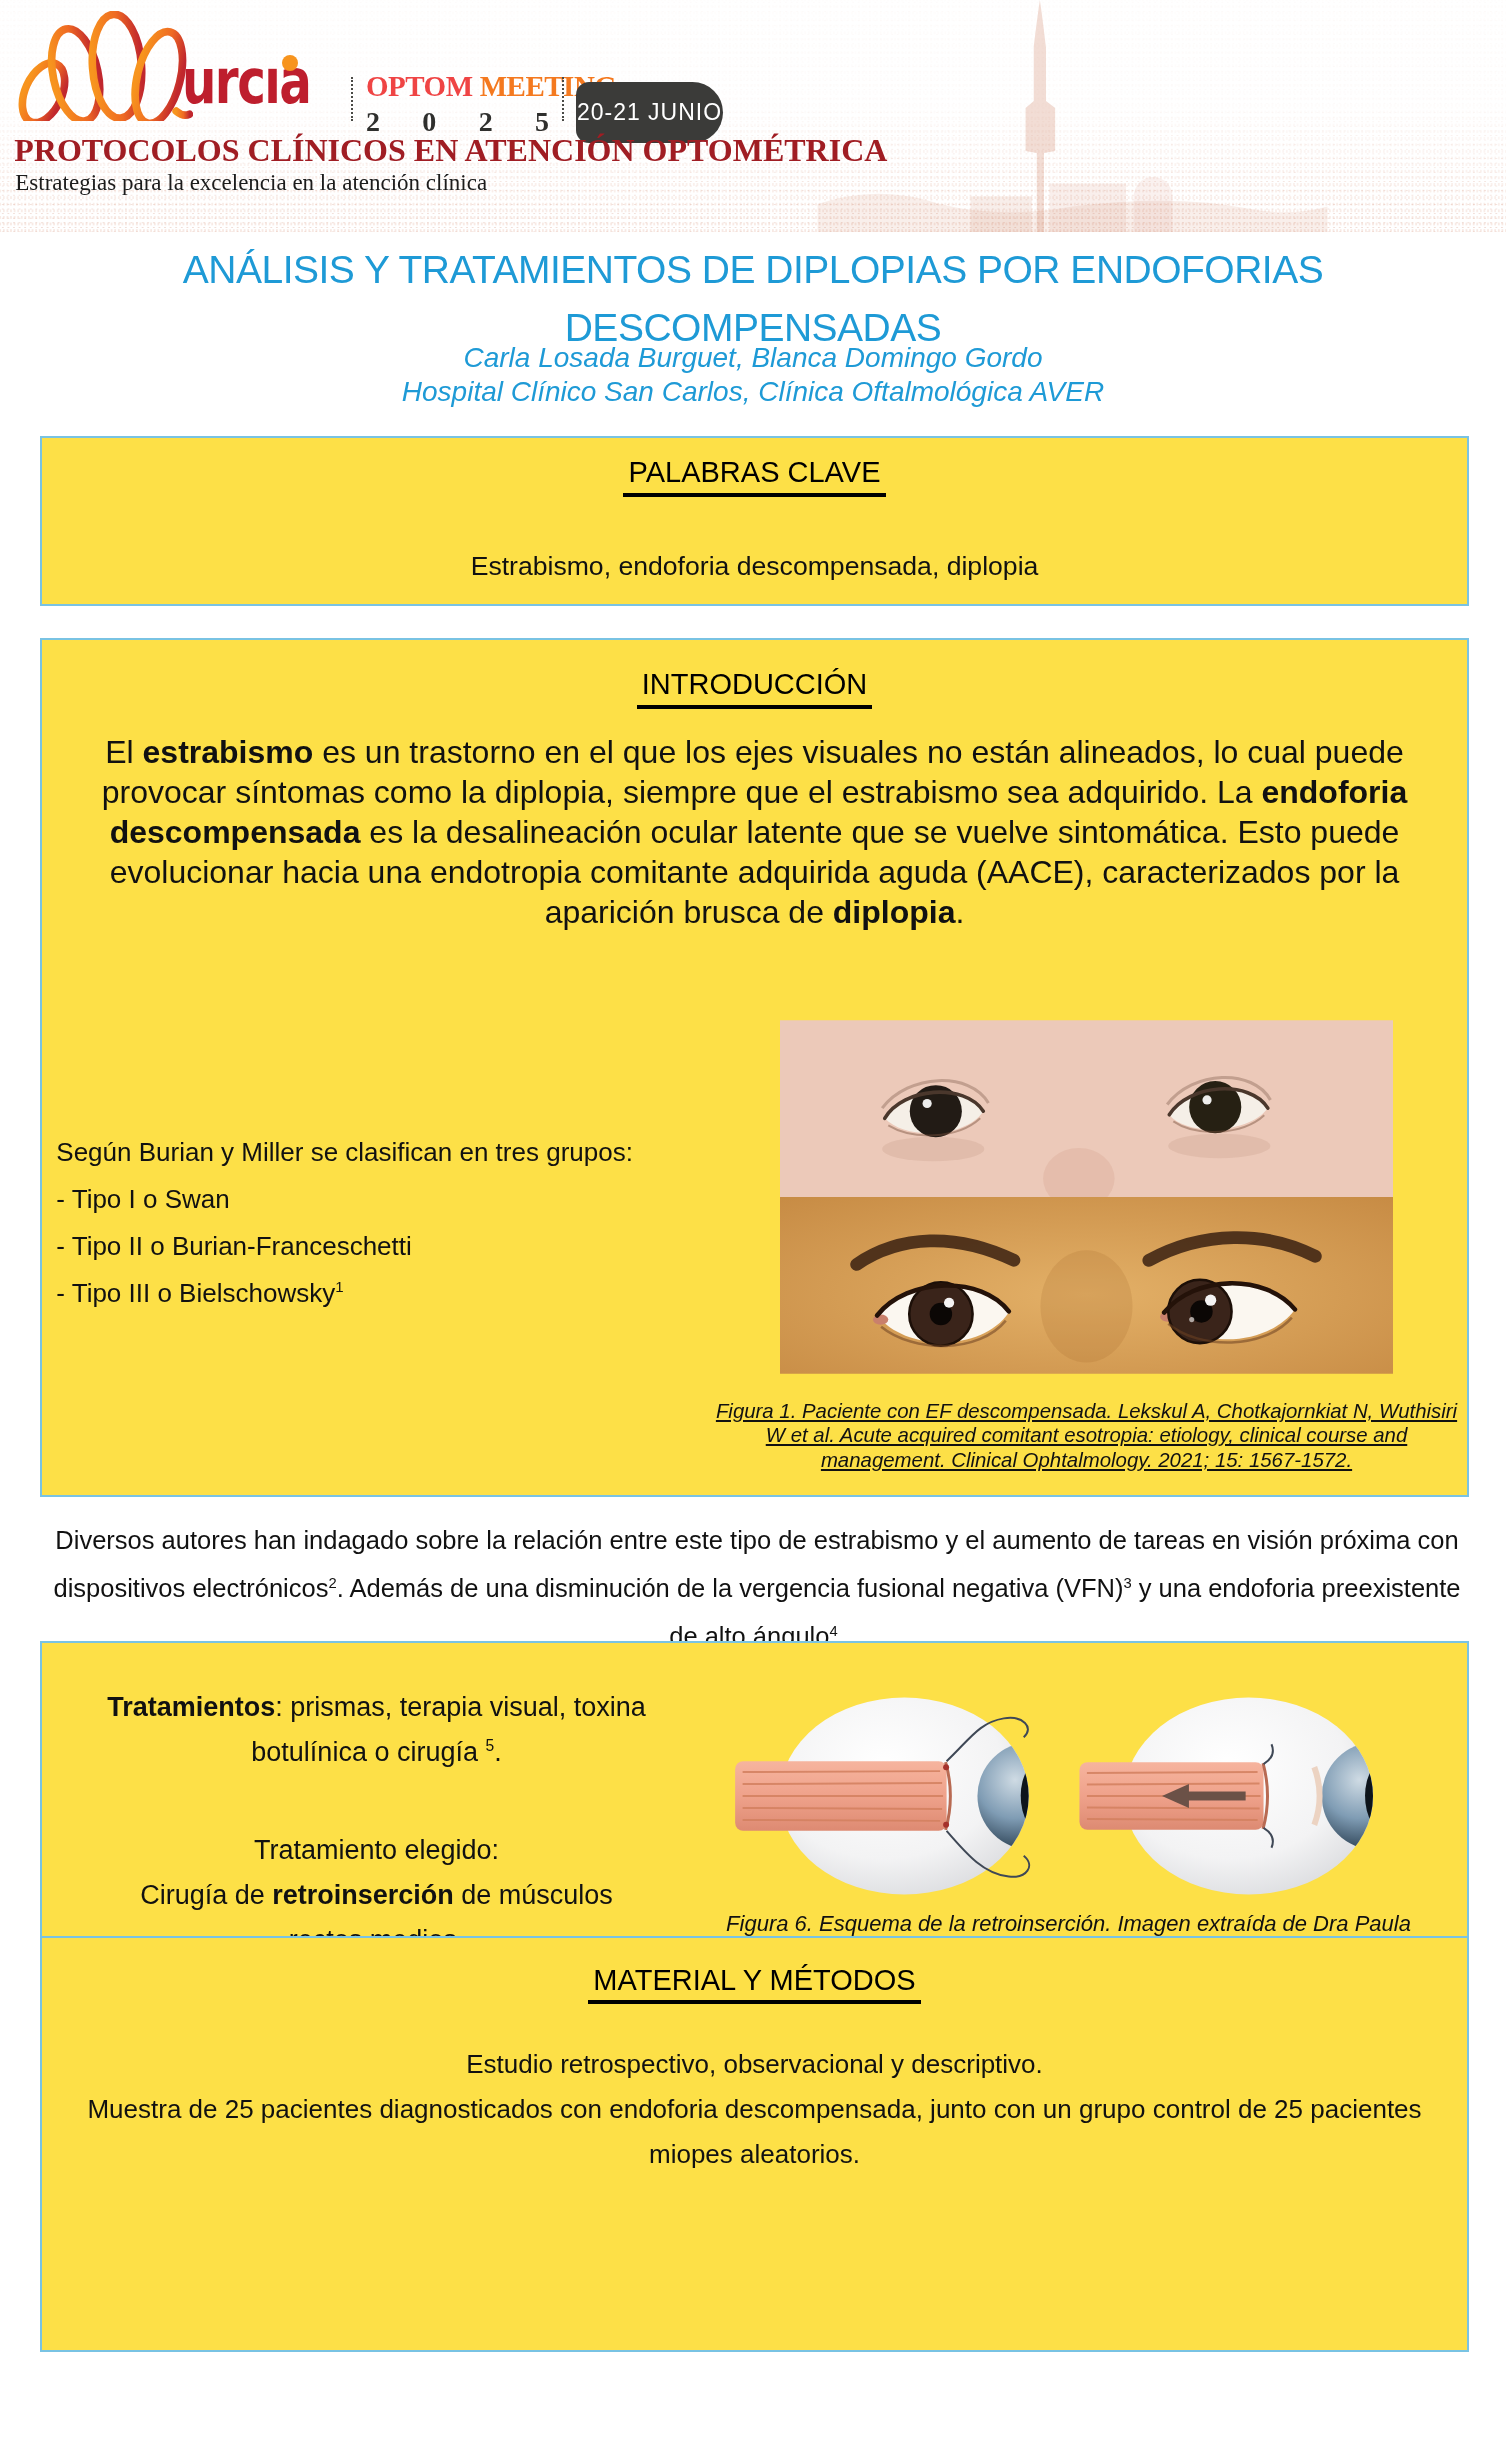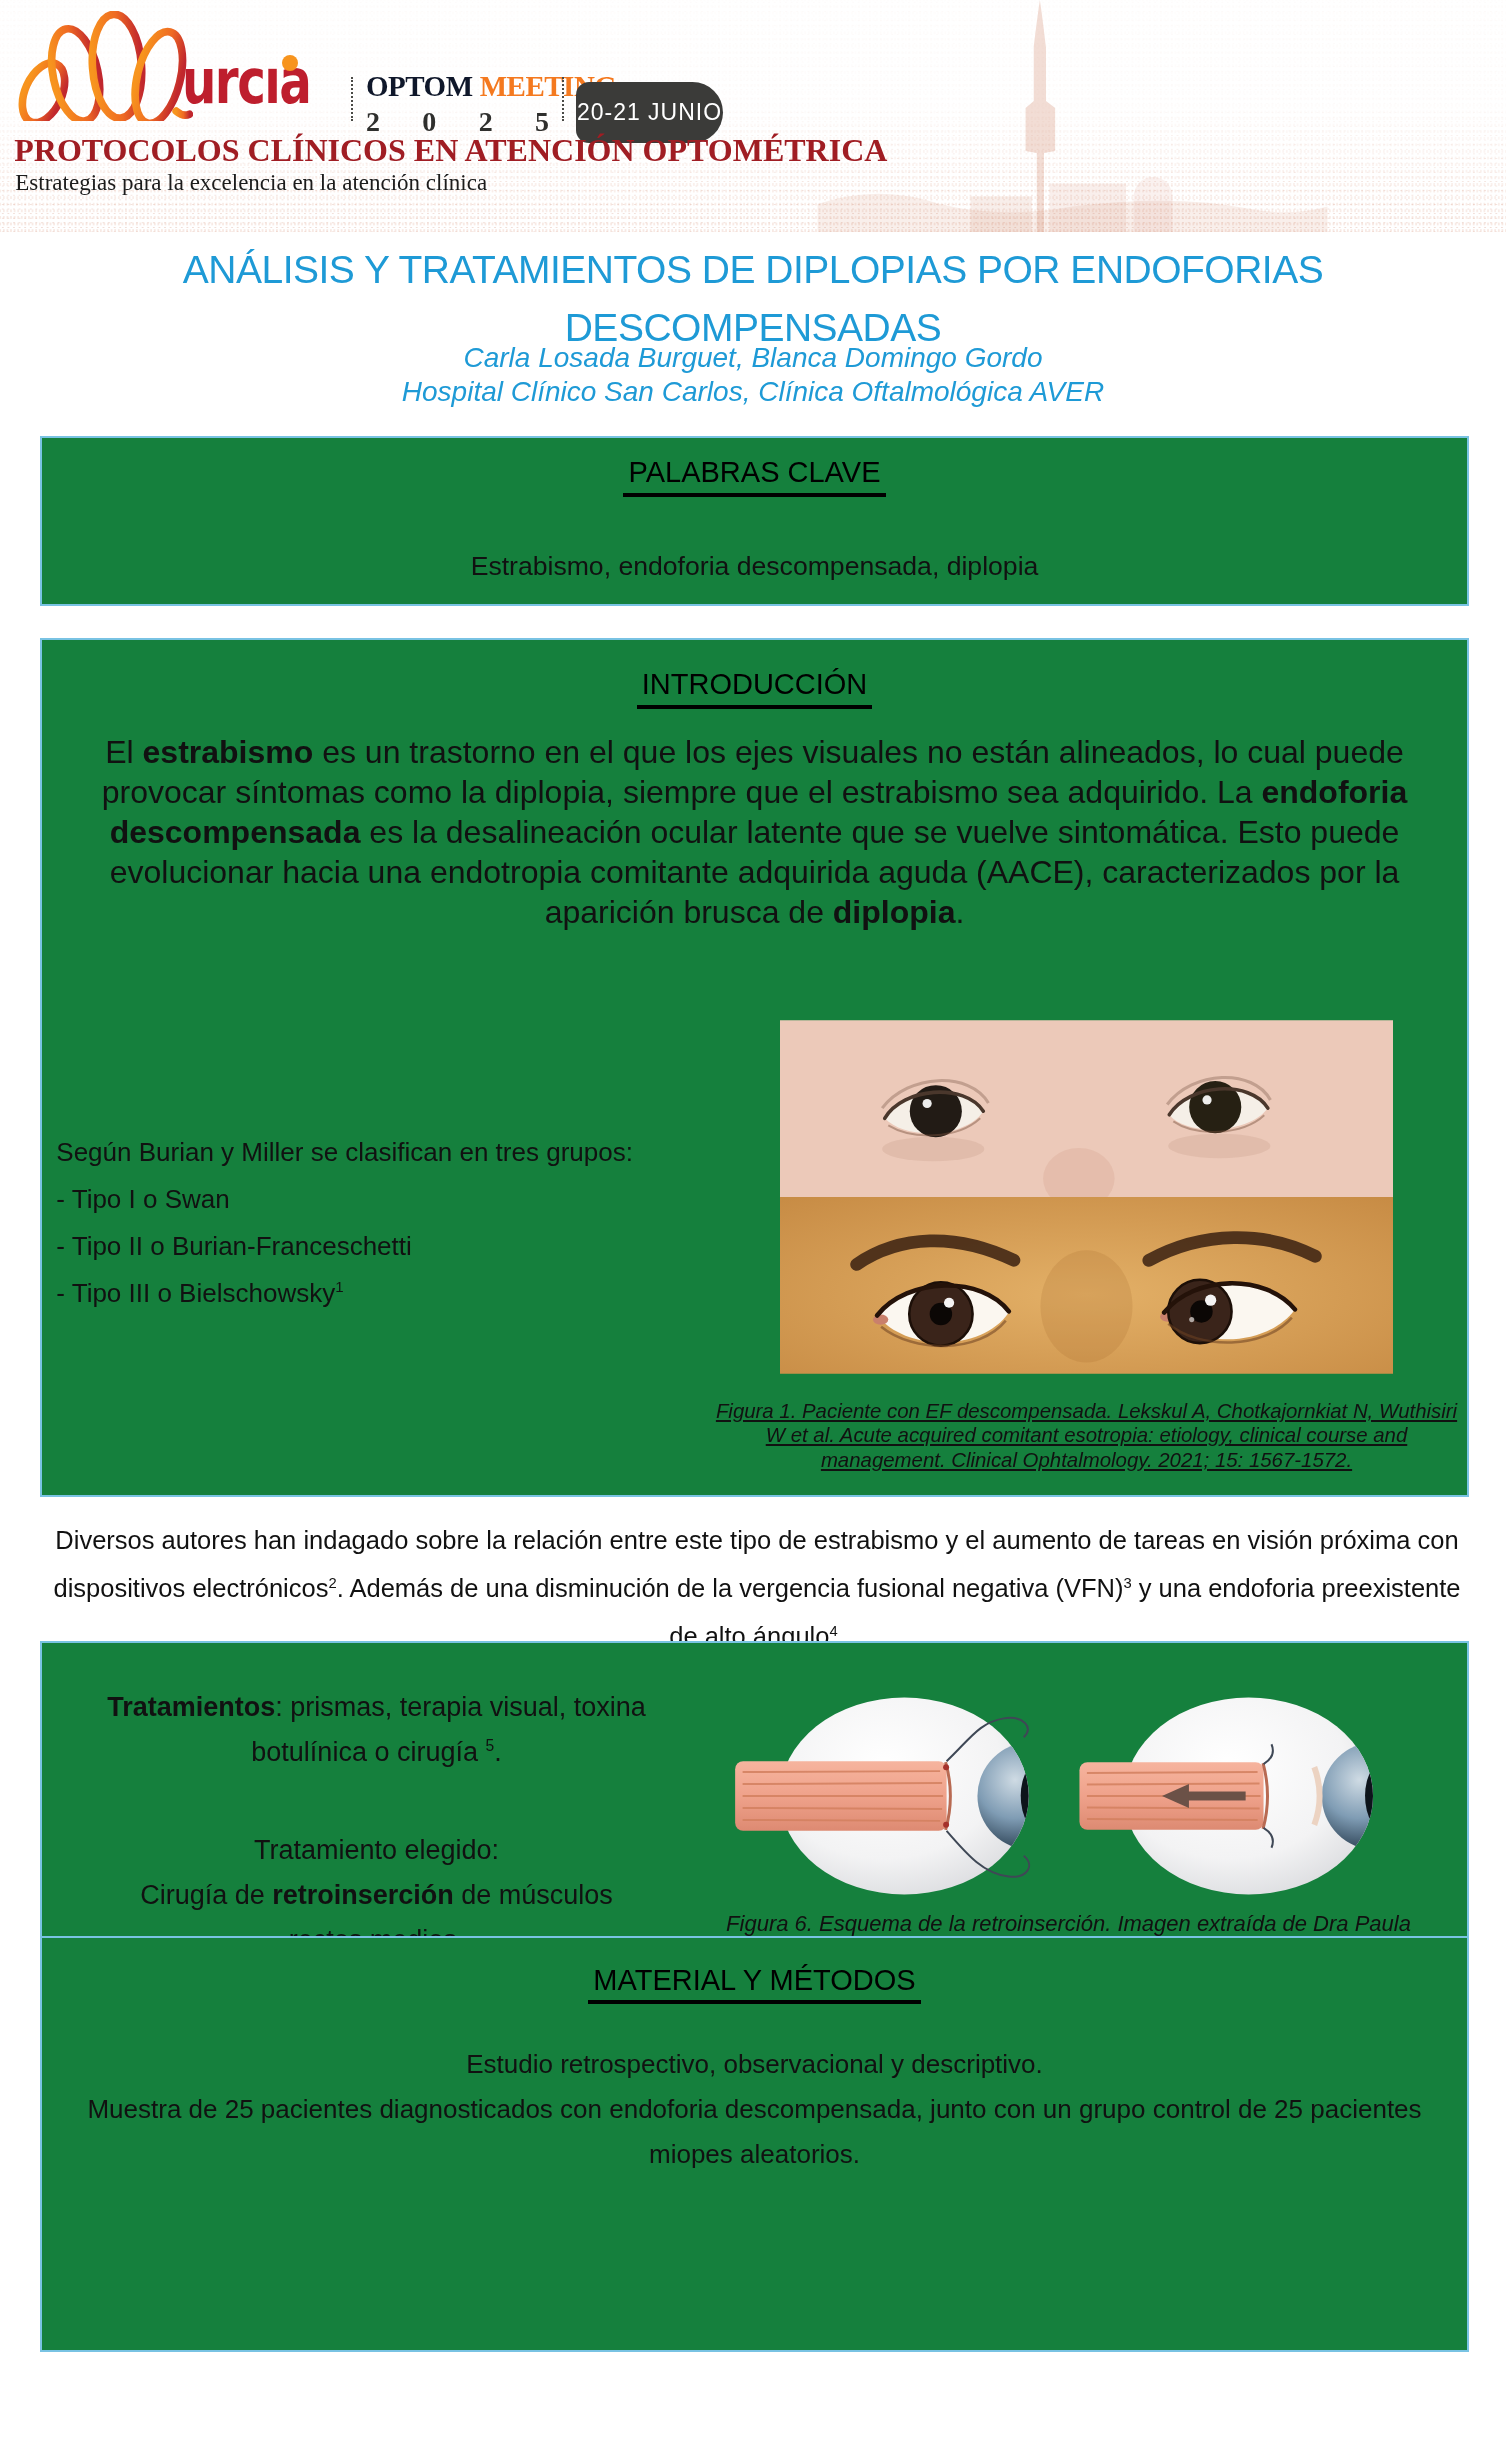--- a/index.html
+++ b/index.html
@@ -26,7 +26,7 @@
   .vdots{position:absolute;top:77px;height:44px;border-left:2.6px dotted #4a4a46;}
   .ev-name{position:absolute;left:366px;top:70px;width:187px;font-family:"Liberation Serif",serif;
     font-weight:bold;font-size:29px;line-height:32px;white-space:nowrap;letter-spacing:-0.5px;}
-  .ev-name .left{color:#0f172a;} .ev-name .right{color:#F4791F;margin-left:7.2px;}
+  .ev-name .left{color:#ef4444;} .ev-name .right{color:#F4791F;margin-left:7.2px;}
   .ev-year{position:absolute;left:366px;top:106px;width:183px;display:flex;justify-content:space-between;
     font-family:"Liberation Serif",serif;font-weight:bold;font-size:28px;color:#2F2F2D;}
   .badge{position:absolute;left:576px;top:82px;width:147px;height:61px;background:#3B3B39;

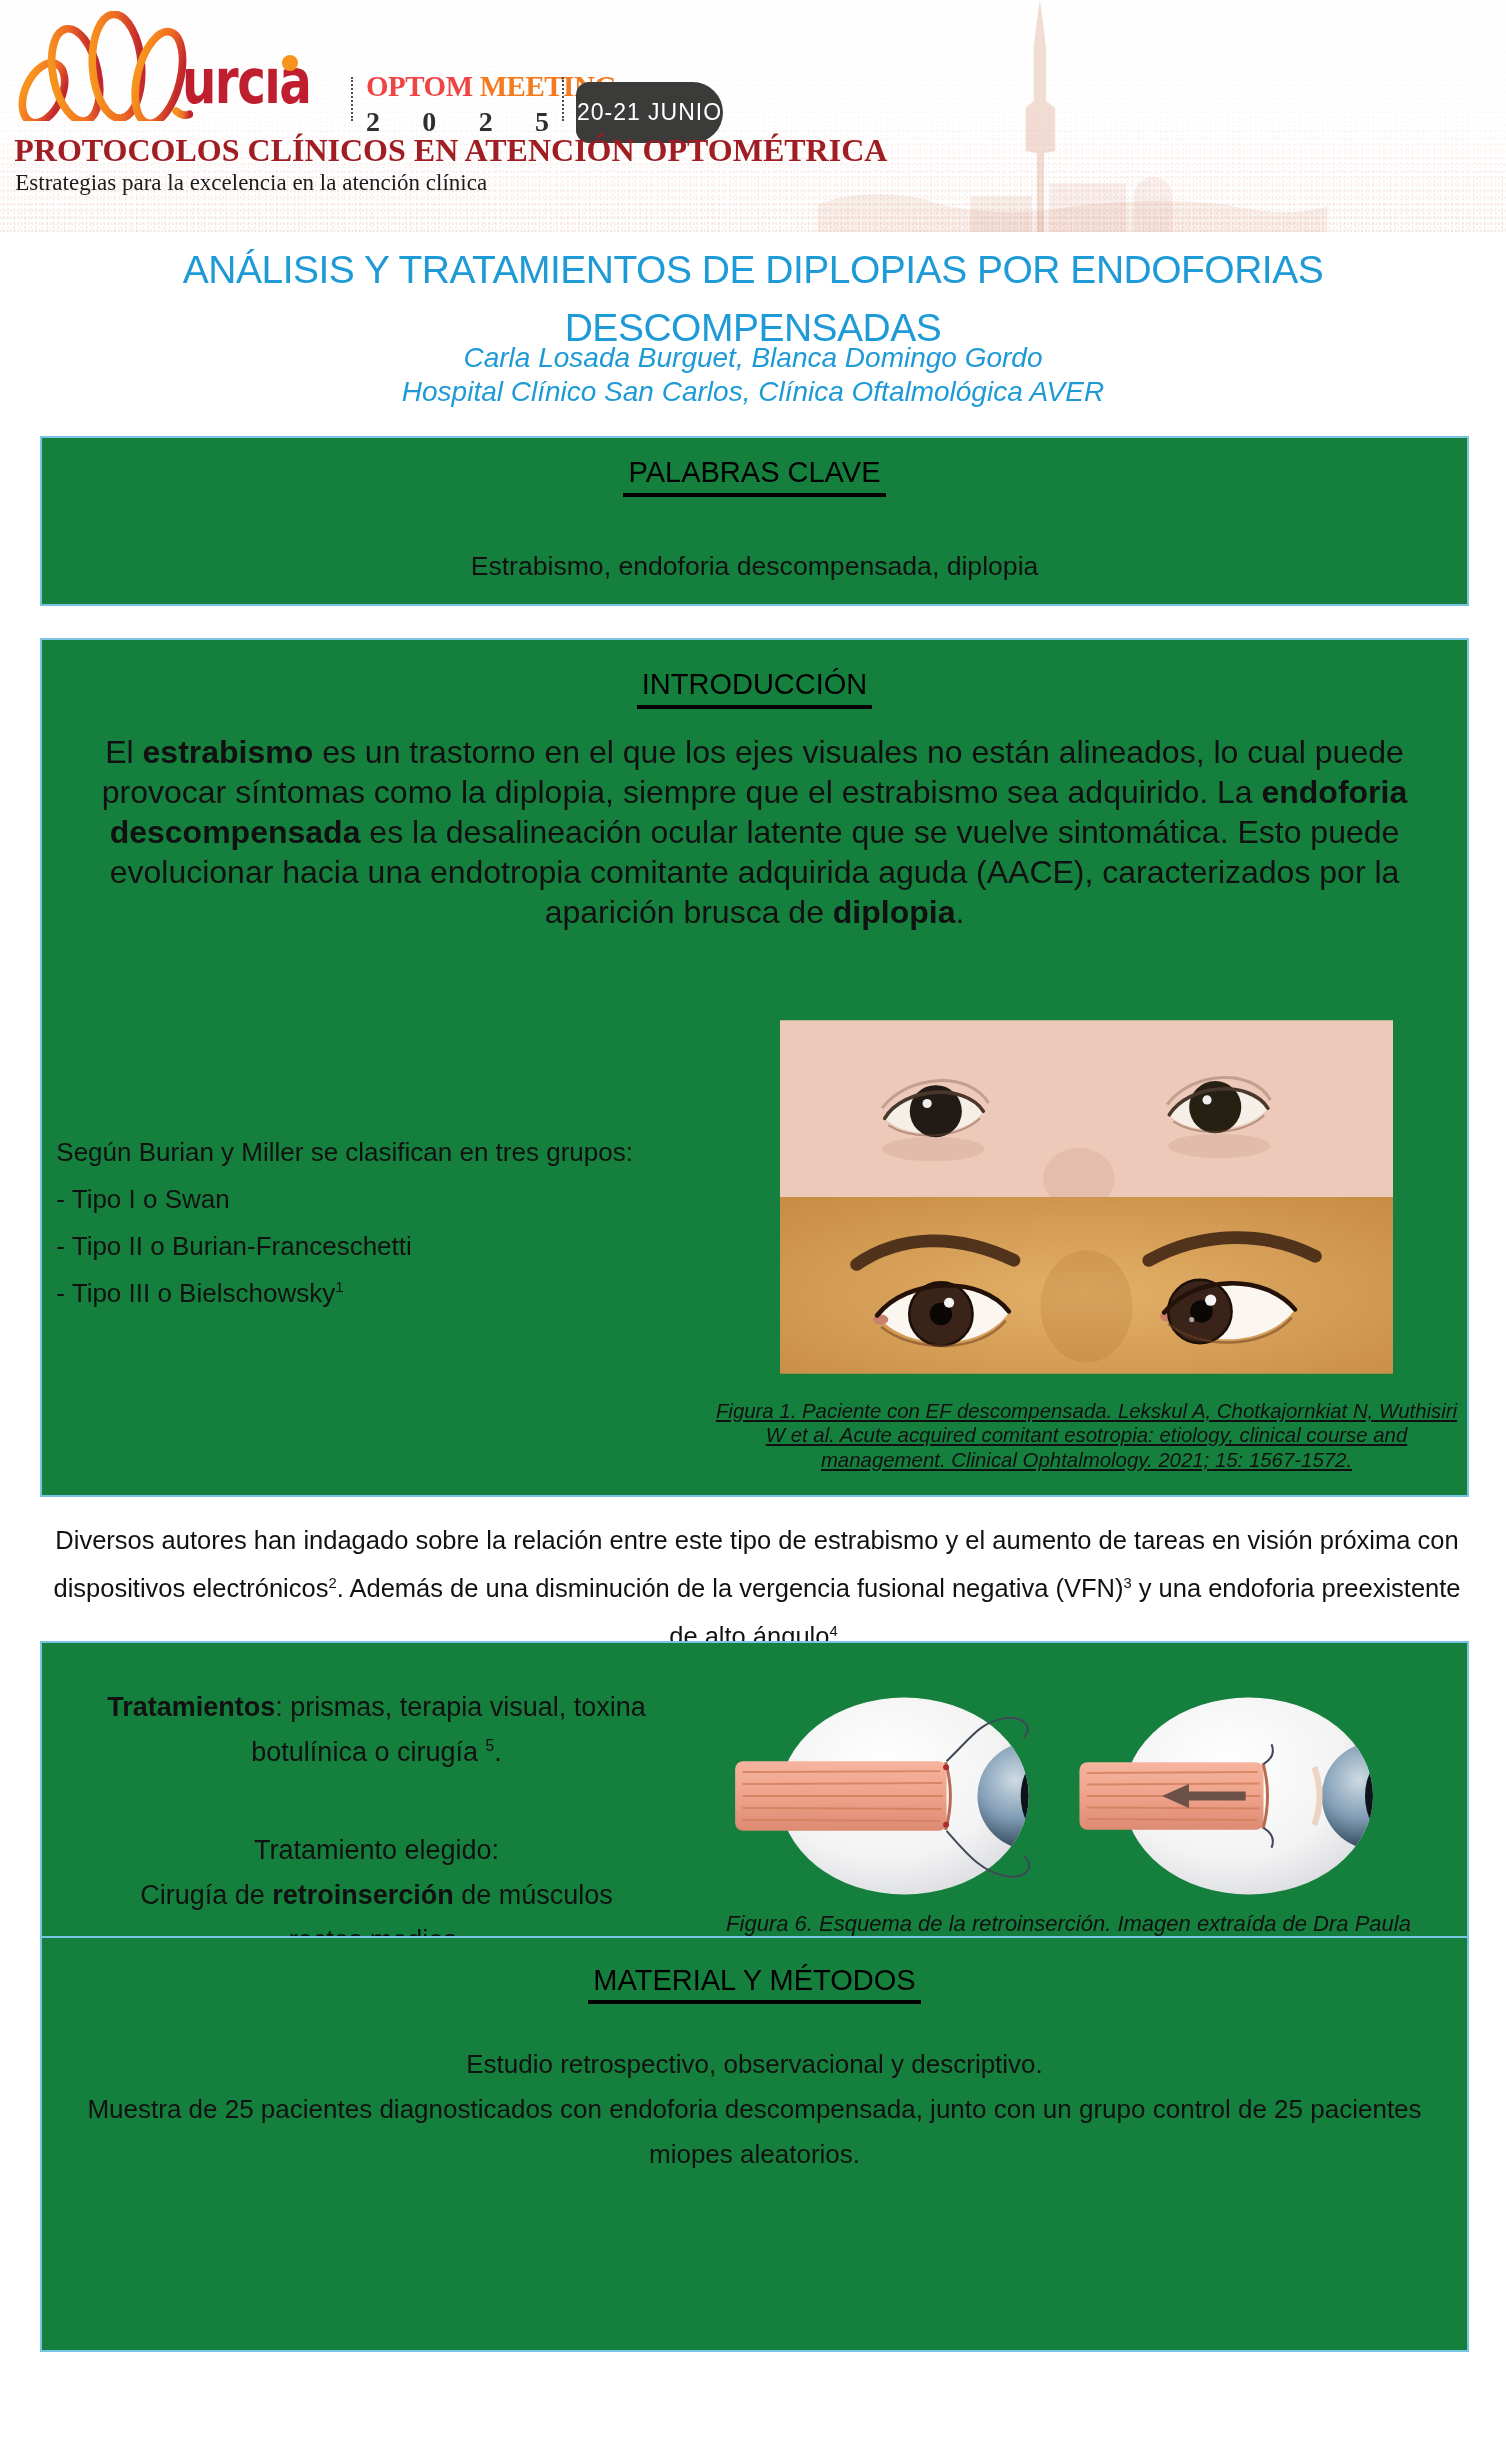--- a/index.html
+++ b/index.html
@@ -46,7 +46,7 @@
     font-style:italic;font-size:28px;line-height:34px;}
 
   
-  .bluebox{position:absolute;left:40px;width:1429px;background:#15803d;border:2.6px solid #79C3E3;box-sizing:border-box;}
+  .bluebox{position:absolute;left:40px;width:1429px;background:#fde047;border:2.6px solid #79C3E3;box-sizing:border-box;}
   .box-keywords{top:436px;height:170px;}
   .box-intro{top:638px;height:859px;}
   .box-treat{top:1641px;height:354px;}

